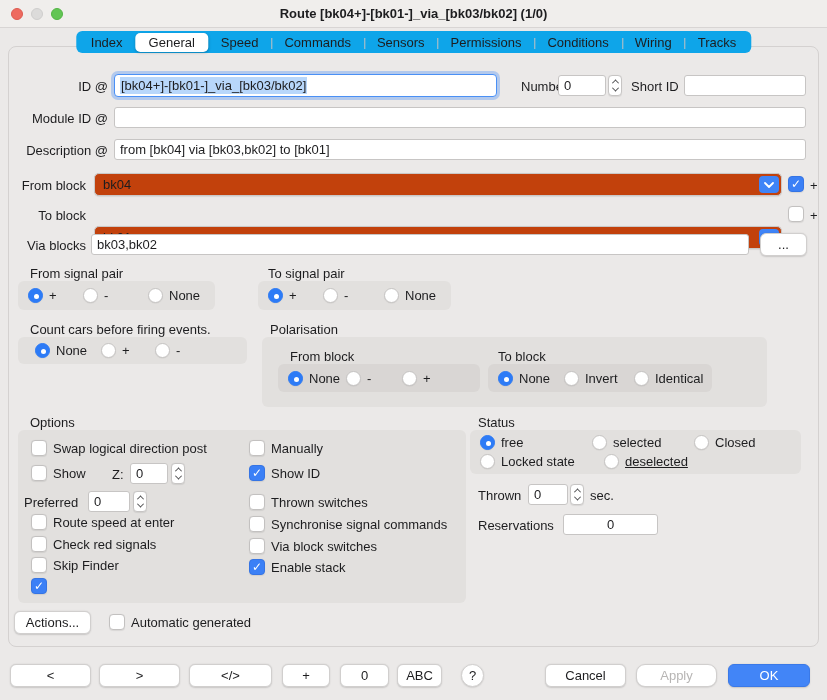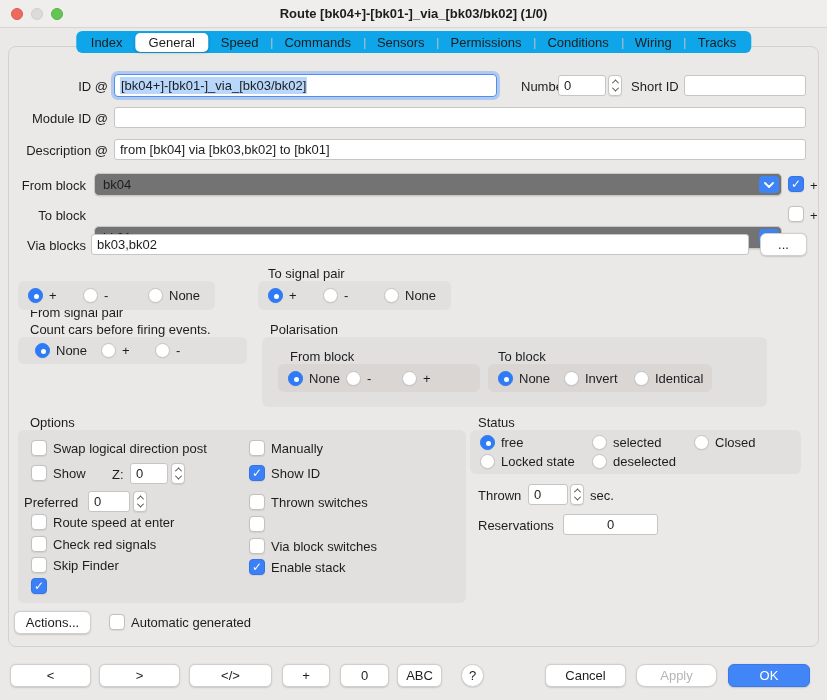--- a/index.html
+++ b/index.html
@@ -46,7 +46,7 @@
     box-shadow:0 0 0 3px rgba(92,152,246,.4); display:flex; align-items:center;
     padding:0 5px; }
   .idfield .seltext { background:#b8d7fb; padding:1px 1px; white-space:nowrap; }
-  .combo { background:#737373; border:1px solid #cac8c7; border-radius:5px;
+  .combo { background:#c2410c; border:1px solid #cac8c7; border-radius:5px;
     box-shadow:0 .5px 1px rgba(0,0,0,.08); display:flex; align-items:center;
     padding:0 8px; position:relative; }
   .combo-btn { position:absolute; right:2px; top:2px; bottom:2px; width:20px;

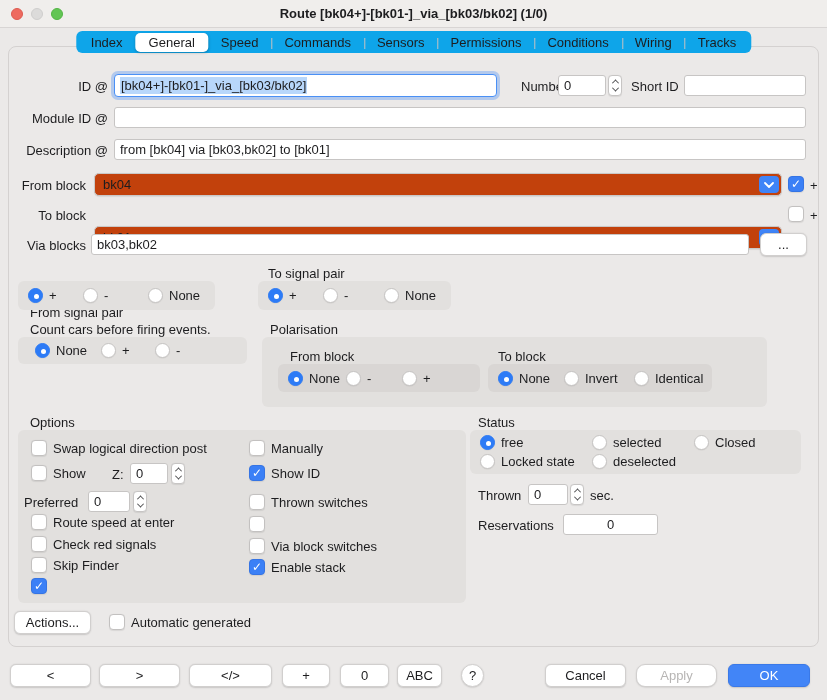--- a/index.html
+++ b/index.html
@@ -155,7 +155,7 @@
 <input class="abs input" style="left: 91px; top: 234px; width: 658px; height: 21px;" value="bk03,bk02">
 <button class="abs btn" style="left:760px;top:233px;width:47px;height:23px;">...</button>
 
-<div class="abs lbl" style="left:30px;top:266px;margin-top:39px;">From signal pair</div>
+<div class="abs lbl" style="left:30px;top:266px;">From signal pair</div>
 <div class="panel" style="left:18px;top:281px;width:197px;height:29px;">
   <span class="optrow" style="left:10px;top:7px;">
     <span class="radio on"></span>

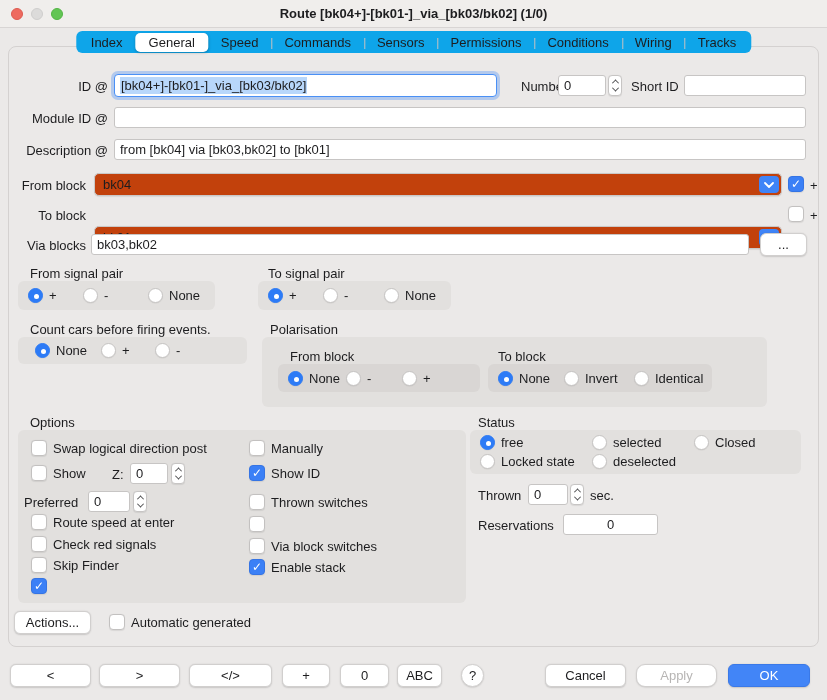--- a/index.html
+++ b/index.html
@@ -328,7 +328,7 @@
     <span class="radio"></span>
     <span class="lbl">Locked state</span>
   </span>
-  <span class="optrow" style="left:122px;top:24px;">
+  <span class="optrow" style="left:134px;top:24px;text-decoration:underline;">
     <span class="radio"></span>
     <span class="lbl">deselected</span>
   </span>

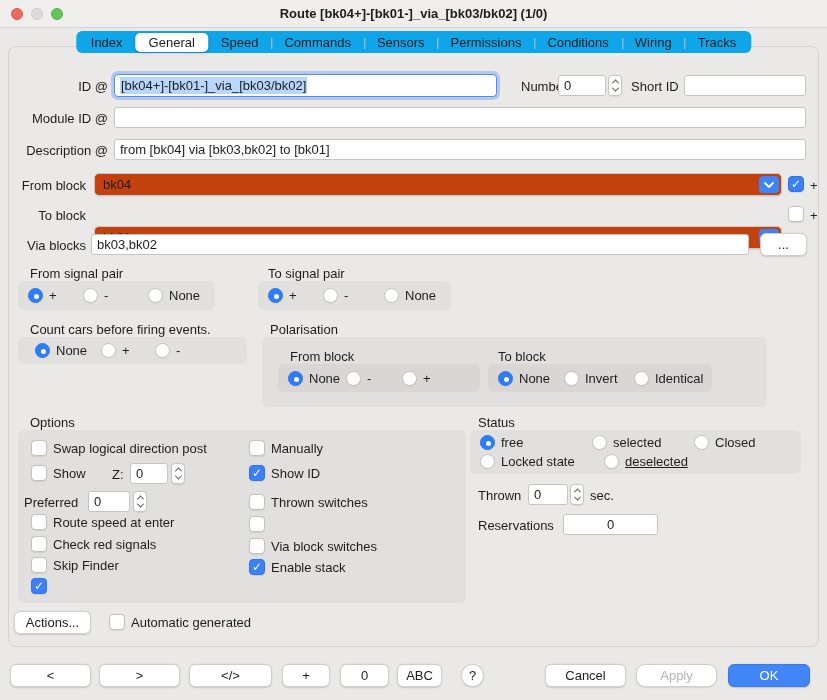--- a/index.html
+++ b/index.html
@@ -282,6 +282,7 @@
 </span>
 <span class="optrow" style="left:249px;top:516px;">
   <span class="checkbox"></span>
+  <span class="lbl">Synchronise signal commands</span>
 </span>
 
 <span class="optrow" style="left:31px;top:536px;">

